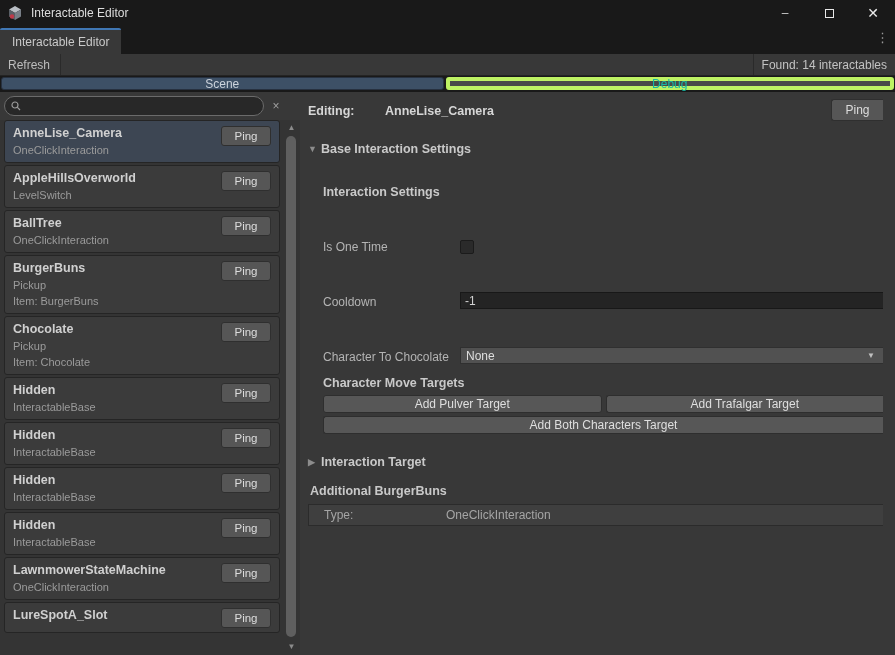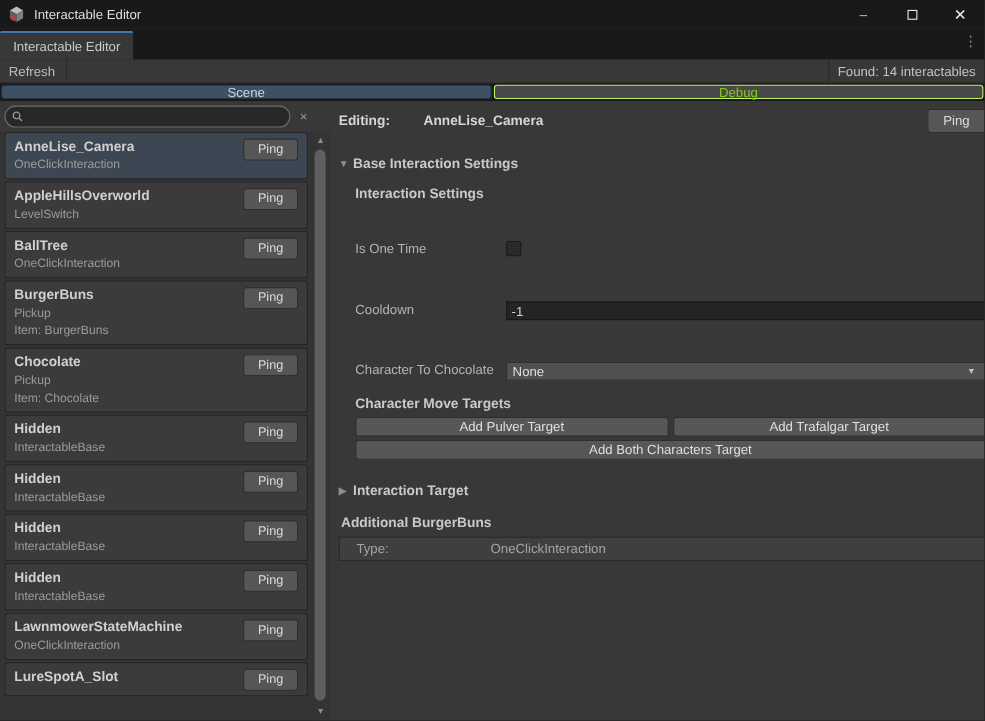--- a/index.html
+++ b/index.html
@@ -34,7 +34,7 @@
   .mode-tabs { height:16px; background:#191919; display:flex; gap:2px; padding:1px 1px 2px 1px; flex:none; }
   .mode-tab { flex:1; border-radius:3px; display:flex; align-items:center; justify-content:center; font-size:12px; }
   .mode-tab.active { background:#3d5066; border:1px solid #2a3okay0; border:1px solid #273140; color:#ccd3dc; }
-  .mode-tab.inactive { background:#494949; border:1px solid #bef264; color:#84cc16; }
+  .mode-tab.inactive { background:#494949; border:4px solid #bef264; color:#14b8a6; }
 
   
   .content { flex:1; display:flex; min-height:0; }

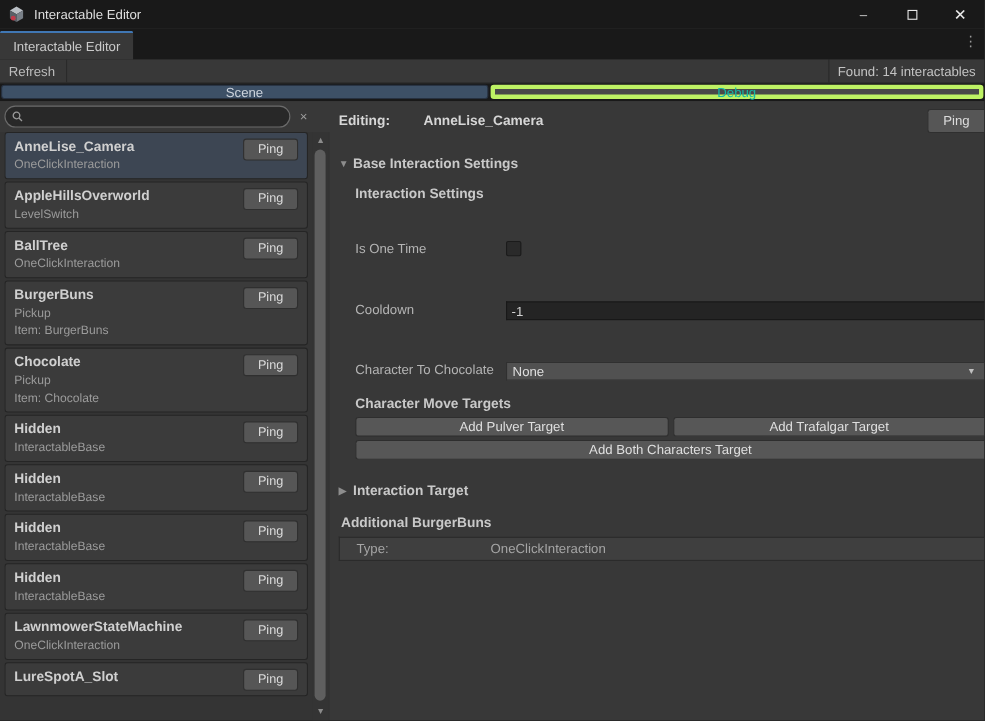--- a/index.html
+++ b/index.html
@@ -68,7 +68,7 @@
   .vs-thumb { position:absolute; left:2px; width:10px; top:16px; bottom:18px; background:#5f5f5f; border-radius:5px; }
 
   
-  .right-panel { flex:1; min-width:0; padding:9px 0 0 8px; overflow:hidden; position:relative; background:#383838; }
+  .right-panel { flex:1; min-width:0; padding:9px 12px 0 8px; overflow:hidden; position:relative; background:#383838; }
   .editing-row { position:relative; height:24px; }
   .editing-label { color:#d6d6d6; font-size:12.5px; font-weight:bold; margin-right:26px; }
   .editing-value { color:#d6d6d6; font-size:12.5px; font-weight:bold; }

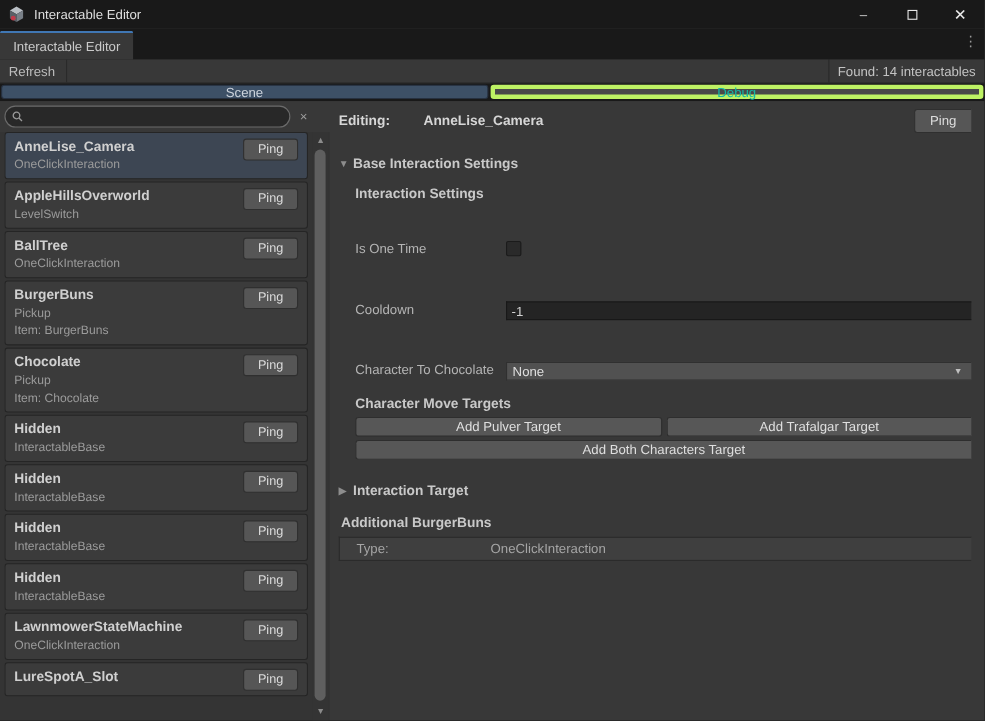--- a/index.html
+++ b/index.html
@@ -80,7 +80,7 @@
   .foldout .tri { color:#8d8d8d; font-size:9px; width:13px; flex:none; }
   .fold-base { margin-top:17px; }
   .sect { margin-left:15px; }
-  .sect-header { color:#c9c9c9; font-size:12.5px; font-weight:bold; margin-top:13px; margin-bottom:5px; }
+  .sect-header { color:#c9c9c9; font-size:12.5px; font-weight:bold; margin-top:29px; margin-bottom:5px; }
   .frow { display:flex; align-items:flex-start; height:19px;margin-top:36px; }
   .flabel { width:137px; flex:none; color:#b4b4b4; font-size:12px; }
   .checkbox { width:14px; height:14px; background:#2a2a2a; border:1px solid #1b1b1b; border-radius:2px; }

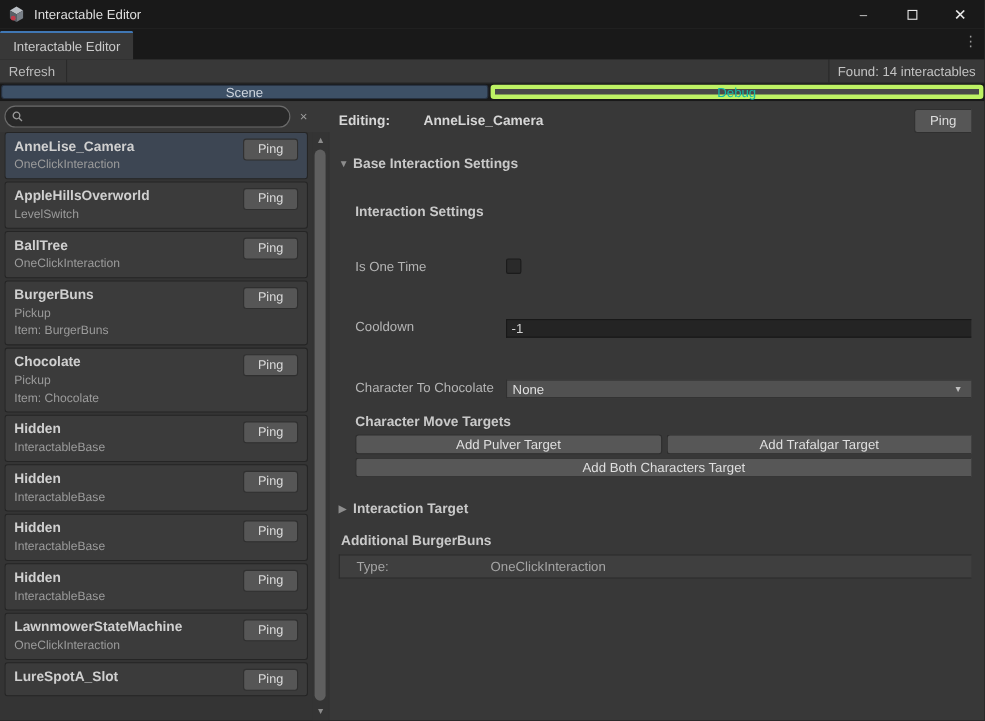--- a/index.html
+++ b/index.html
@@ -81,7 +81,7 @@
   .fold-base { margin-top:17px; }
   .sect { margin-left:15px; }
   .sect-header { color:#c9c9c9; font-size:12.5px; font-weight:bold; margin-top:29px; margin-bottom:5px; }
-  .frow { display:flex; align-items:flex-start; height:19px;margin-top:36px; }
+  .frow { display:flex; align-items:flex-end; height:19px;margin-top:36px; }
   .flabel { width:137px; flex:none; color:#b4b4b4; font-size:12px; }
   .checkbox { width:14px; height:14px; background:#2a2a2a; border:1px solid #1b1b1b; border-radius:2px; }
   .text-field { flex:1; height:17px; background:#242424; border:1px solid #181818; border-right:none;

